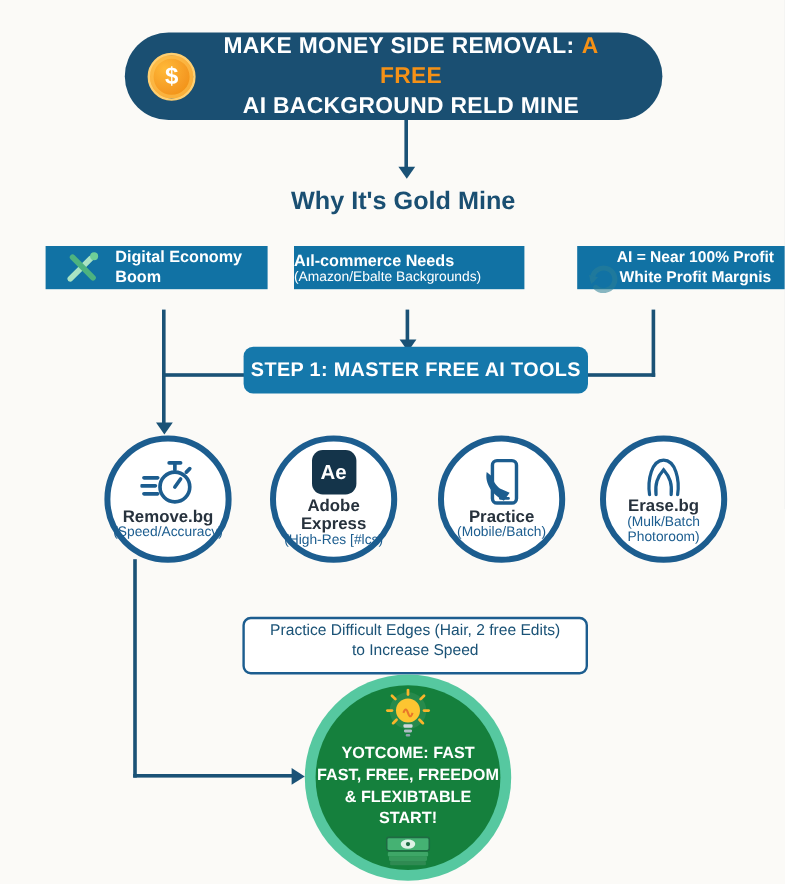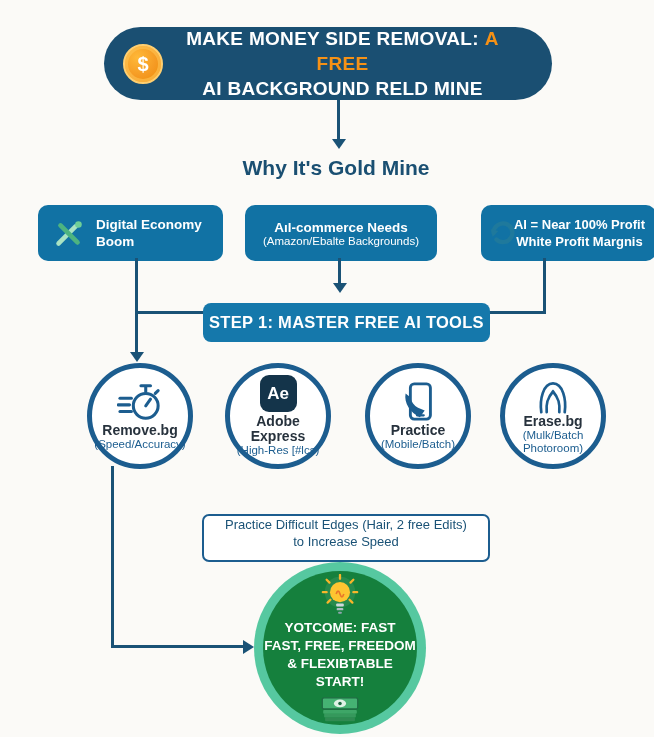--- a/index.html
+++ b/index.html
@@ -45,8 +45,8 @@
 
   
   .rbox {
-    position:absolute; top:205px; height:56px; background:#1172a4;
-    border-radius:10px; color:#fff; display:flex; align-items:center;
+    position:absolute; top:205px; height:36px; background:#1172a4;
+    border-radius:0; color:#fff; display:flex; align-items:flex-start;
   }
   .rbox .txt { line-height:17px; }
   .rbox .b1 { font-weight:bold; font-size:13.5px; }

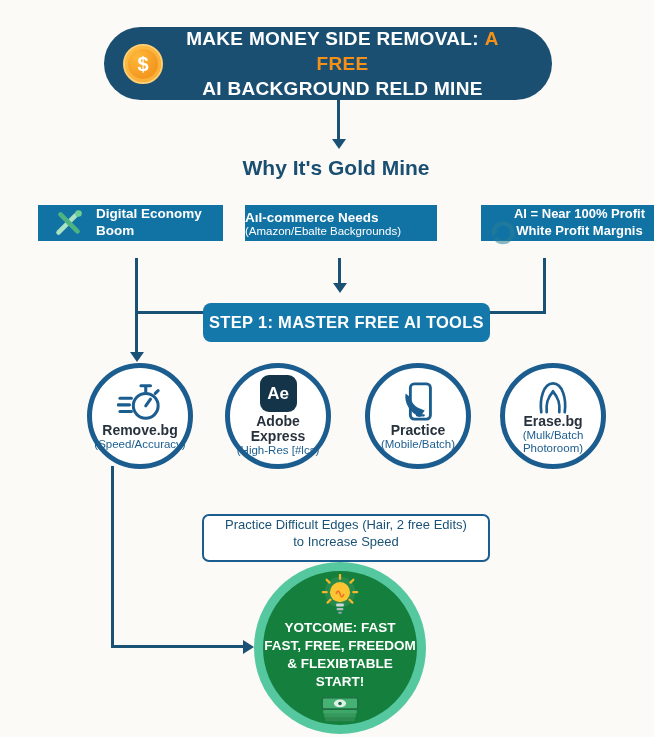--- a/index.html
+++ b/index.html
@@ -62,7 +62,7 @@
 
   
   .step-banner {
-    position:absolute; left:203px; top:303px; width:287px; height:39px;
+    position:absolute; left:203px; top:289px; width:287px; height:39px;
     background:#1578ab; border-radius:8px; color:#fff;
     display:flex; align-items:center; justify-content:center;
     font-weight:bold; font-size:16.5px; letter-spacing:.3px;

